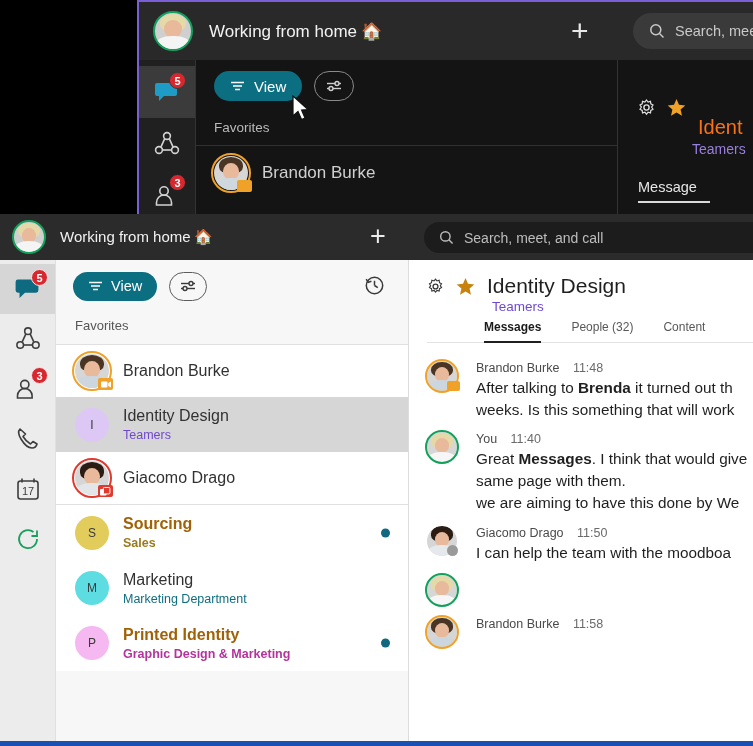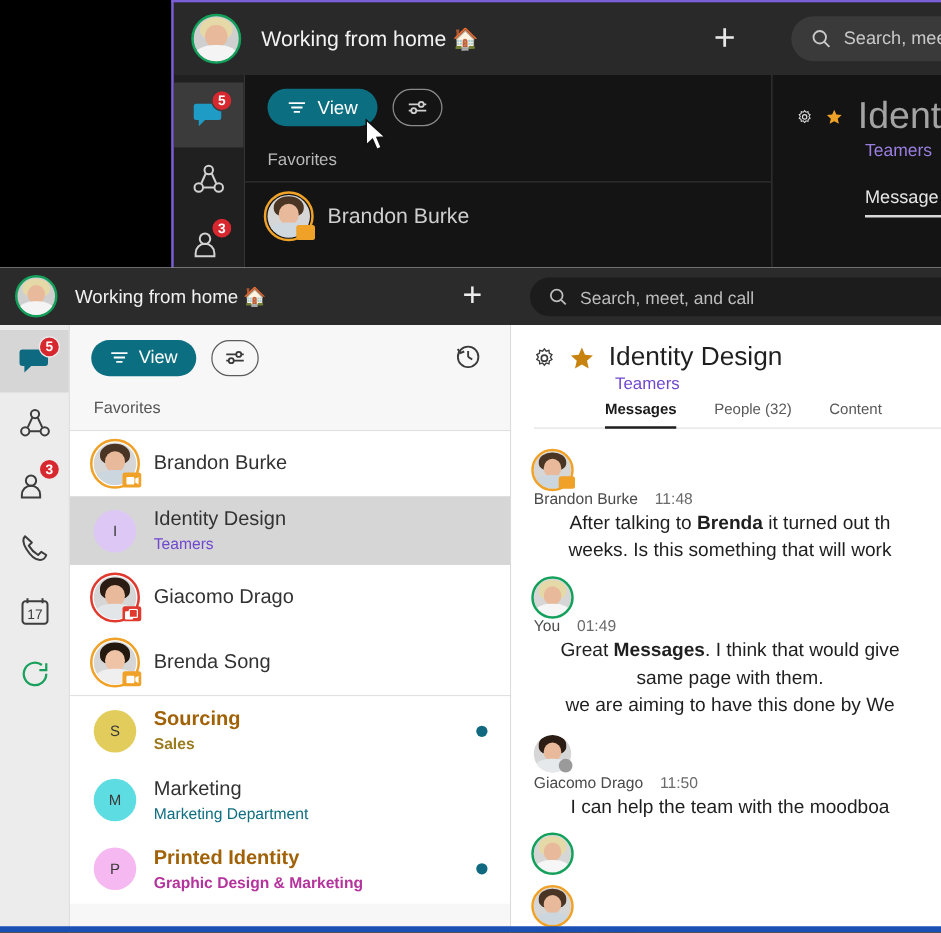--- a/index.html
+++ b/index.html
@@ -49,7 +49,7 @@
   .bk-row-name { color:#cfcfcf; font-size: 17px; }
   .bk-detail { position:absolute; left: 478px; top: 58px; right:0; bottom:0; background:#141414; border-left:1px solid #333; padding: 16px 0 0 20px; }
   .bk-detail-head { display:flex; align-items:center; gap: 12px; }
-  .bk-detail-title { color:#a3a3a3; font-size: 30px; white-space:nowrap; }
+  .bk-detail-title { color:#f97316; font-size: 20px; white-space:nowrap;margin-top:40px; }
   .bk-detail-sub { color:#9a7fe0; font-size: 14px; margin-left: 54px; margin-top:2px; }
   .bk-detail-tabs { margin-left: 54px; margin-top: 22px; color:#e6e6e6; font-size:14.5px; }
   .bk-tab-underline { width: 72px; height:2px; background:#d8d8d8; margin-top:6px; }

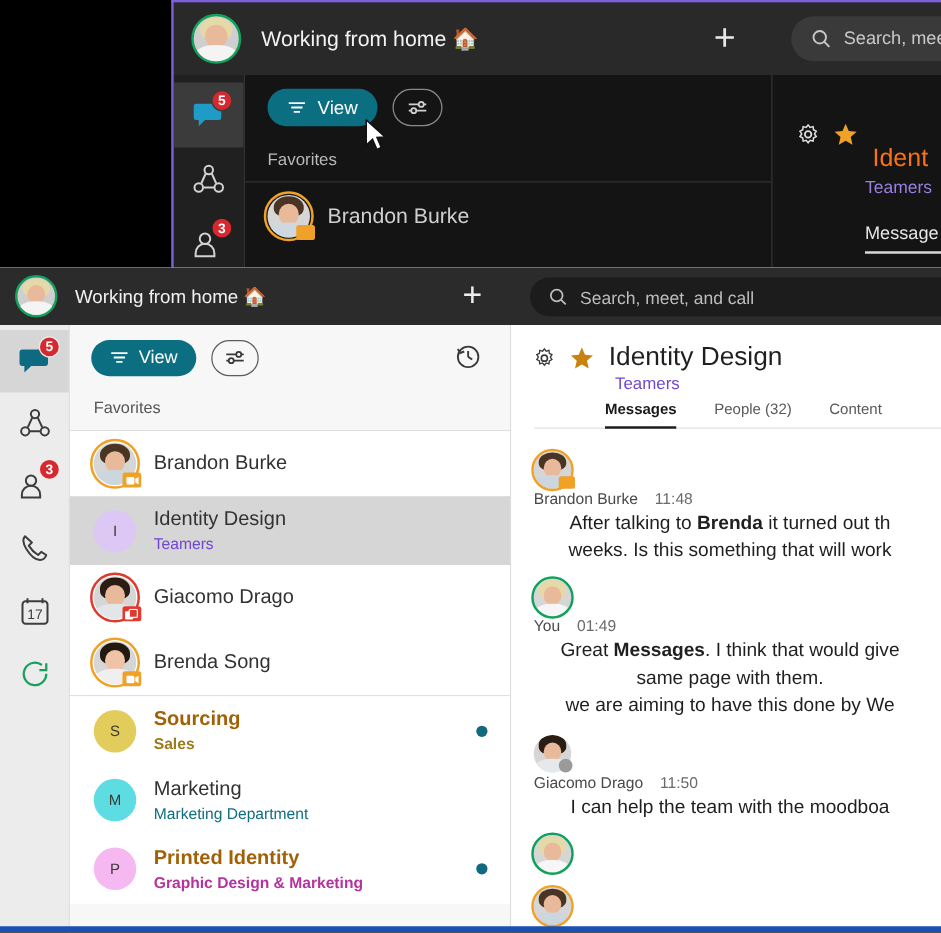--- a/index.html
+++ b/index.html
@@ -51,7 +51,7 @@
   .bk-detail-head { display:flex; align-items:center; gap: 12px; }
   .bk-detail-title { color:#f97316; font-size: 20px; white-space:nowrap;margin-top:40px; }
   .bk-detail-sub { color:#9a7fe0; font-size: 14px; margin-left: 54px; margin-top:2px; }
-  .bk-detail-tabs { margin-left: 54px; margin-top: 22px; color:#e6e6e6; font-size:14.5px; }
+  .bk-detail-tabs { margin-top: 22px; color:#e6e6e6; font-size:14.5px; }
   .bk-tab-underline { width: 72px; height:2px; background:#d8d8d8; margin-top:6px; }
   .cursor-arrow { position:absolute; left: 152px; top: 93px; z-index: 20; }
 

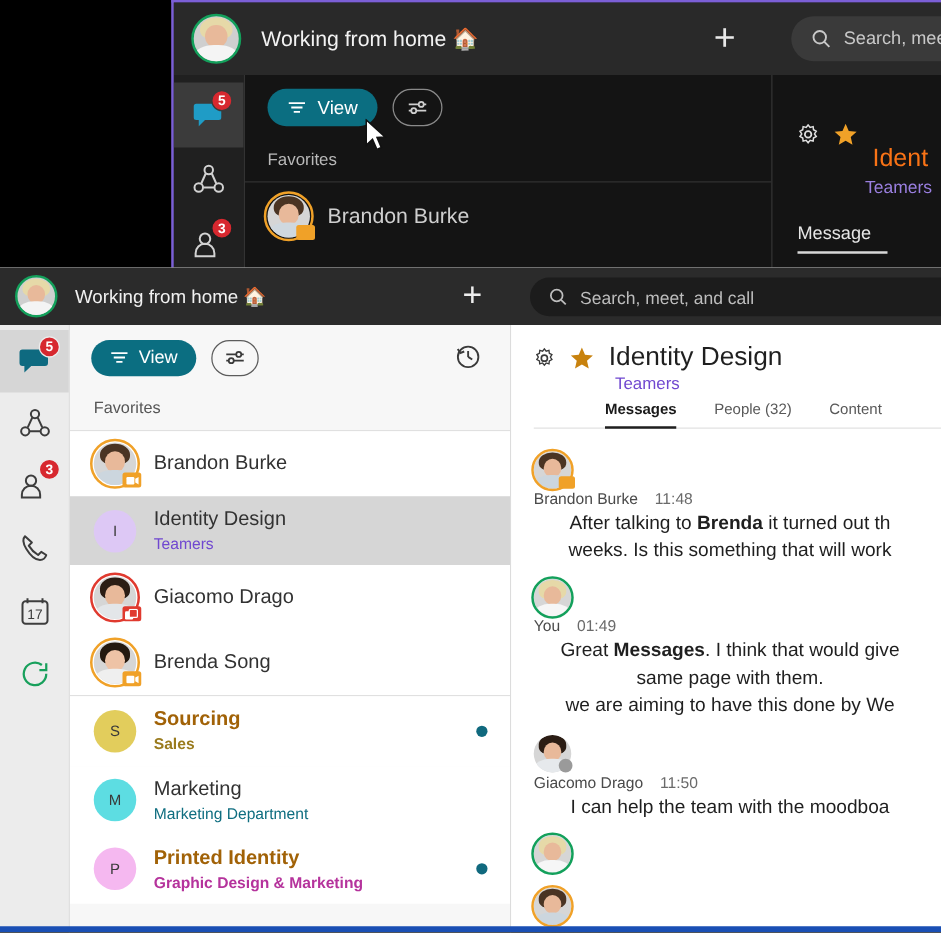--- a/index.html
+++ b/index.html
@@ -117,7 +117,7 @@
   .dt-tab-rule { height:1px; background:#e2e2e2; margin-top:-1px; }
 
   .msgs { padding-top: 12px; }
-  .msg { display:flex; gap: 1px; padding: 6px 12px 6px 18px; flex-direction: column; }
+  .msg { display:flex; gap: 19px; padding: 6px 12px 6px 18px; }
   .msg-av { width:30px; height:30px; flex:none; position:relative; }
   .msg-body { flex:1; min-width:0; }
   .msg-meta { font-size: 12.5px; color:#555; white-space:nowrap; }

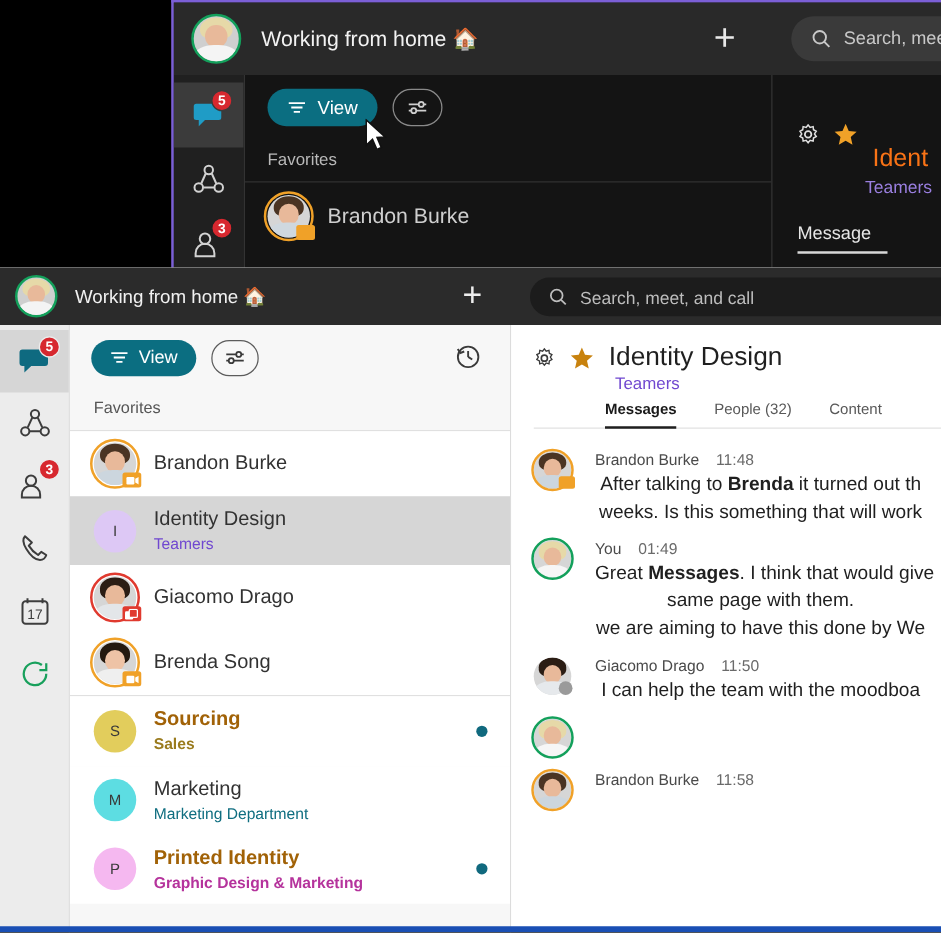--- a/index.html
+++ b/index.html
@@ -123,7 +123,7 @@
   .msg-meta { font-size: 12.5px; color:#555; white-space:nowrap; }
   .msg-meta .who { color:#4a4a4a; }
   .msg-meta .time { margin-left: 10px; color:#6a6a6a; }
-  .msg-text { font-size: 15.3px; color:#1f1f1f; line-height: 1.42; margin-top: 2px; white-space: nowrap; text-align: center; }
+  .msg-text { font-size: 15.3px; color:#1f1f1f; line-height: 1.42; margin-top: 2px; white-space: nowrap; }
   .msg-text b { font-weight: 700; }
   .msg-text .ln { display:block; }
 

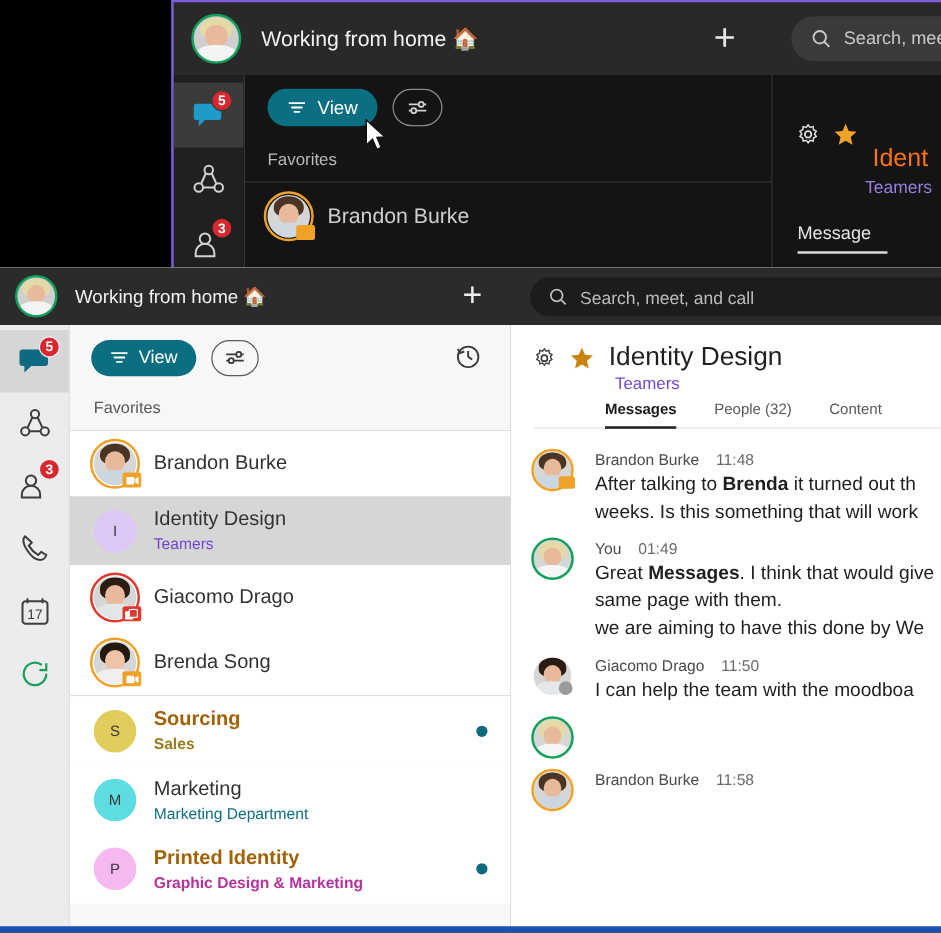--- a/index.html
+++ b/index.html
@@ -527,7 +527,7 @@
             <div class="msg-body">
               <div class="msg-meta">
                 <span class="who">You</span>
-                <span class="time">01:49</span>
+                <span class="time">11:40</span>
               </div>
               <div class="msg-text">
                 <span class="ln">Great <b>Messages</b>. I think that would give</span>

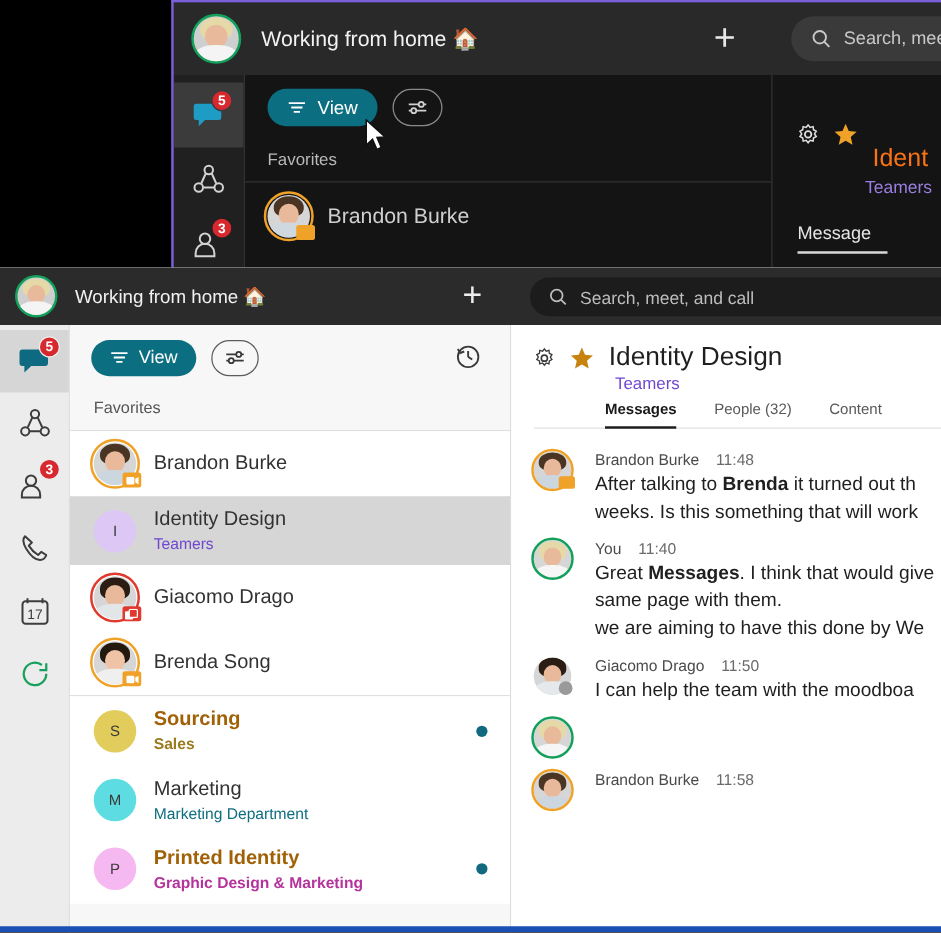--- a/index.html
+++ b/index.html
@@ -409,27 +409,6 @@
           </div>
         </div>
 
-        <div class="cl-row">
-          <div class="av">
-            <div class="av-photo">
-              <div class="face">
-                <div class="hair" style="background:#24190f"></div>
-                <div class="skin" style="background:#eec3a6"></div>
-                <div class="body" style="background:#efefef"></div>
-              </div>
-            </div>
-            <div class="av-ring" style="border-color:#f0a128"></div>
-            <div class="av-pres" style="background:#f0a128">
-              <svg width="10" height="7" viewBox="0 0 10 7">
-                  <rect x="0" y="0.5" width="6.5" height="6" rx="1" fill="#fff"></rect>
-                  <path d="M7.2 2 L10 0.5 V6.5 L7.2 5 Z" fill="#fff"></path>
-                </svg>
-            </div>
-          </div>
-          <div>
-            <div class="cl-name">Brenda Song</div>
-          </div>
-        </div>
 
         <div class="sec-divider"></div>
 

